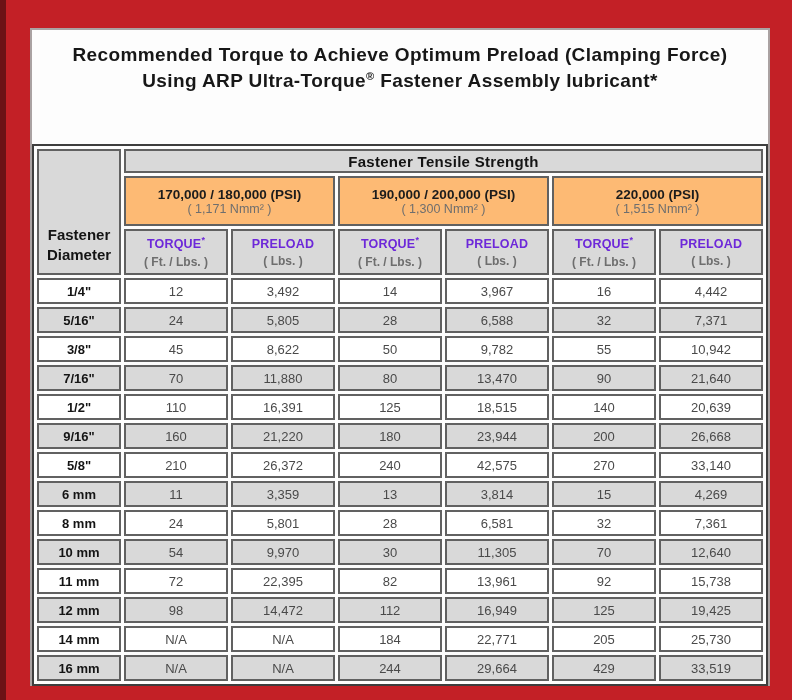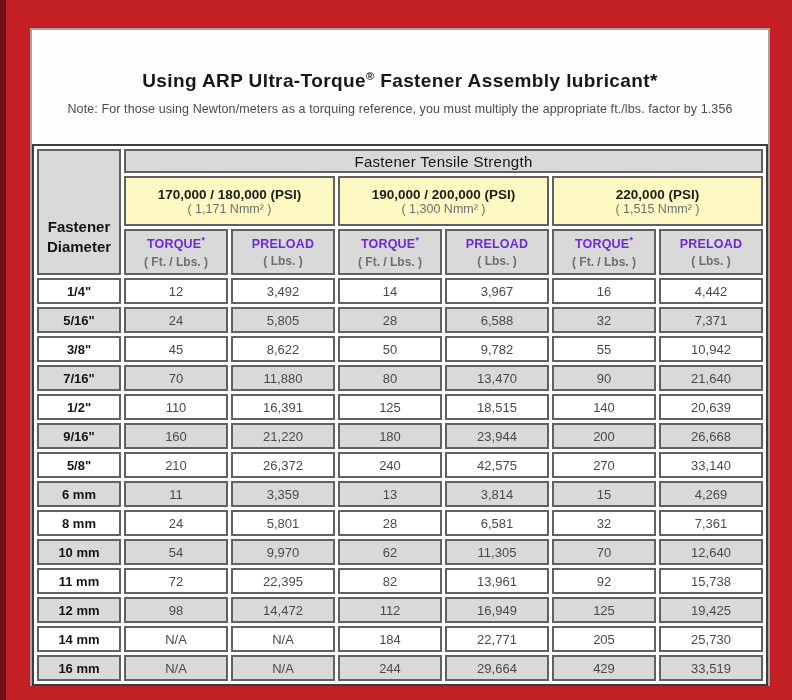--- a/index.html
+++ b/index.html
@@ -97,7 +97,7 @@
 <div class="panel">
 
   <h1 class="title">
-    <br>
+    <span>Recommended Torque to Achieve Optimum Preload (Clamping Force)</span><br>
     <span>Using ARP Ultra-Torque</span><sup class="reg">®</sup><span> Fastener Assembly lubricant*</span>
   </h1>
 

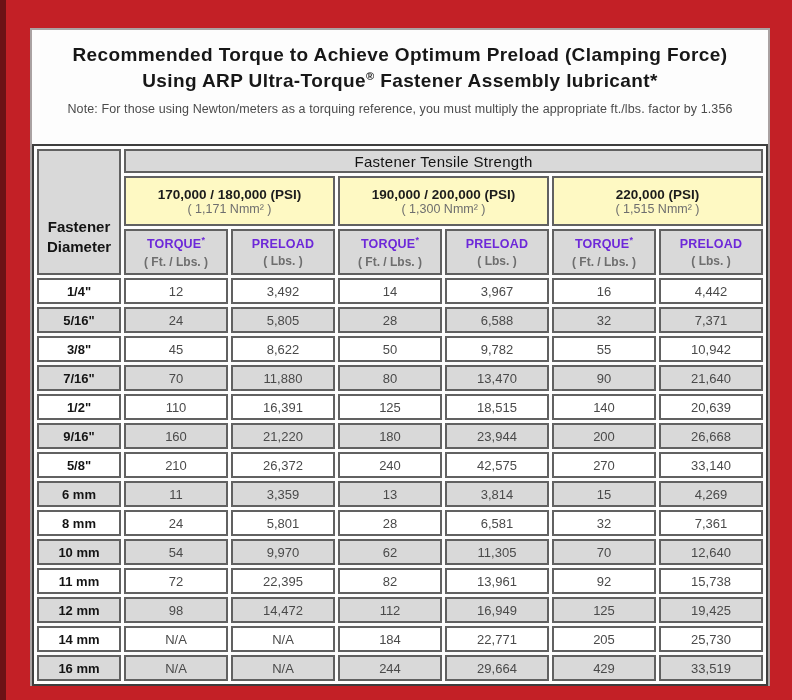--- a/index.html
+++ b/index.html
@@ -101,7 +101,6 @@
     <span>Using ARP Ultra-Torque</span><sup class="reg">®</sup><span> Fastener Assembly lubricant*</span>
   </h1>
 
-  <p class="note">Note: For those using Newton/meters as a torquing reference, you must multiply the appropriate ft./lbs. factor by 1.356</p>
 
   <table class="torque">
     <colgroup>

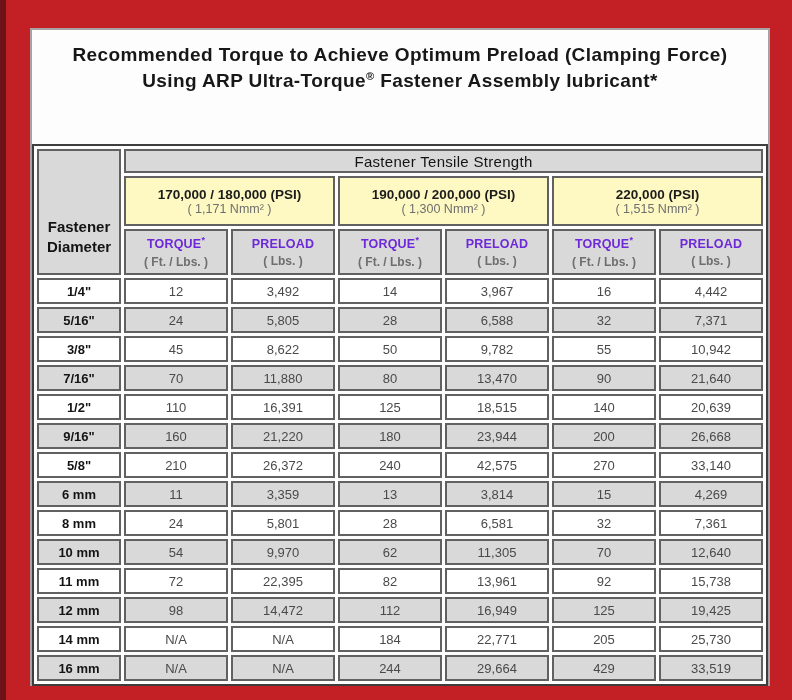--- a/index.html
+++ b/index.html
@@ -73,7 +73,7 @@
   .th-tensile {
     background: #d9d9d9;
     height: 20px;
-    font-weight: normal;
+    font-weight: bold;
     font-size: 15px;
     color: #141414;
     letter-spacing: 0.3px;

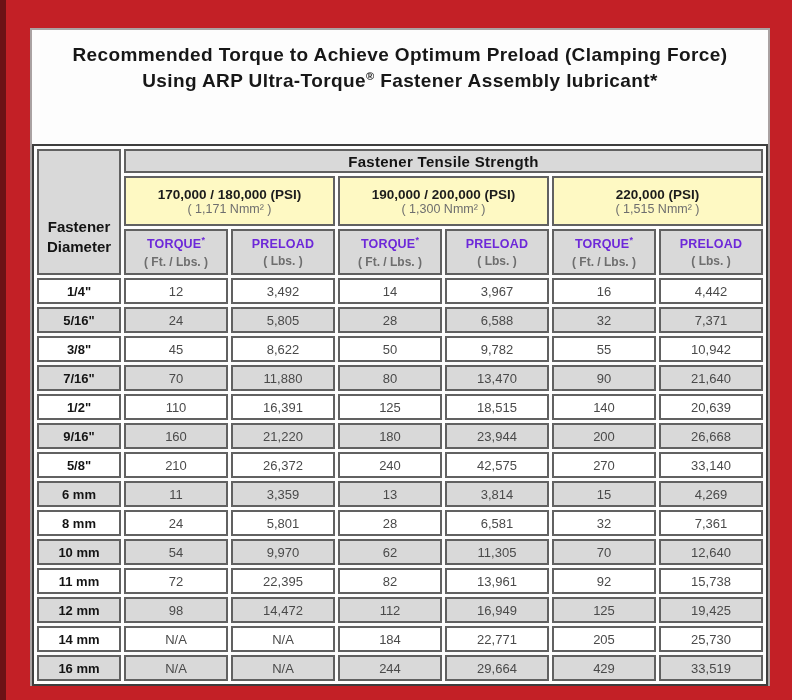--- a/index.html
+++ b/index.html
@@ -78,7 +78,7 @@
     color: #141414;
     letter-spacing: 0.3px;
   }
-  .th-psi { height: 46px; background: #fef9c3; }
+  .th-psi { height: 46px; background: #fdba74; }
   .th-psi .psi { font-weight: bold; font-size: 13.5px; color: #1c1c1c; }
   .th-psi .sub { font-weight: normal; font-size: 12.5px; color: #6e6e6e; margin-top: 0; }
   .th-col { height: 42px; background: #d9d9d9; }

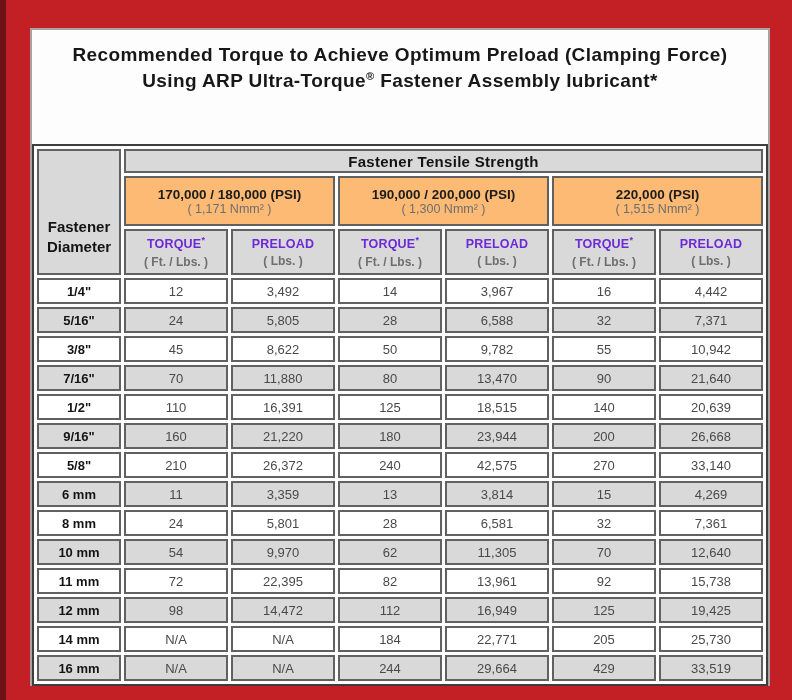--- a/index.html
+++ b/index.html
@@ -68,7 +68,7 @@
     font-size: 15px;
     color: #141414;
     line-height: 1.3;
-    padding-bottom: 17px;
+    padding-bottom: 9px;
   }
   .th-tensile {
     background: #d9d9d9;

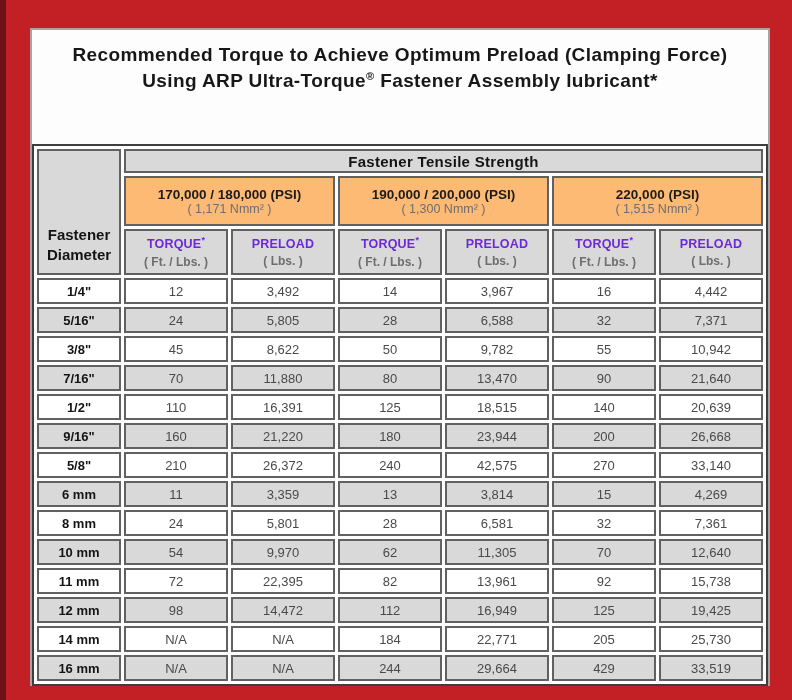--- a/index.html
+++ b/index.html
@@ -242,7 +242,7 @@
           <td class="diam">10 mm</td>
           <td>54</td>
           <td>9,970</td>
-          <td>62</td>
+          <td>30</td>
           <td>11,305</td>
           <td>70</td>
           <td>12,640</td>

